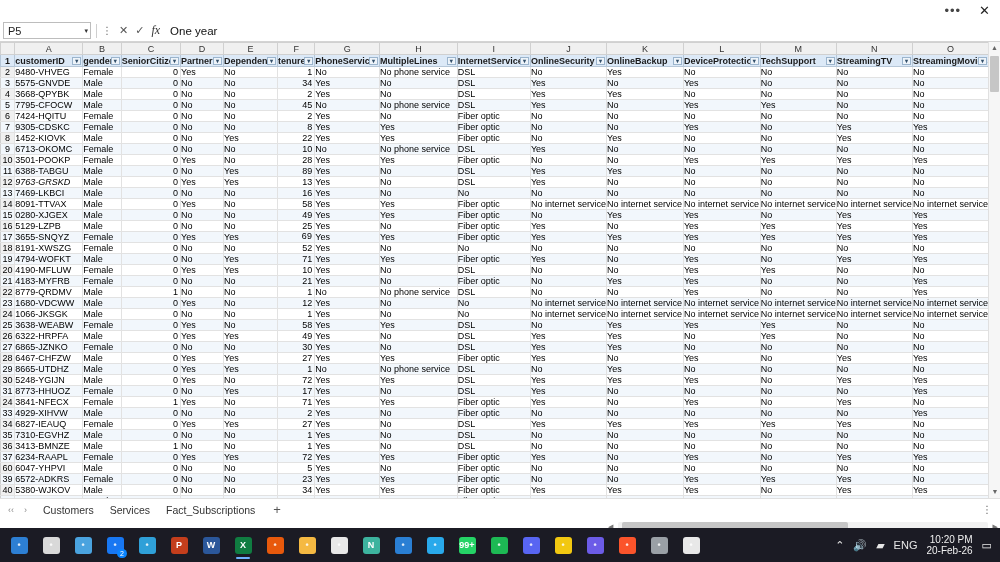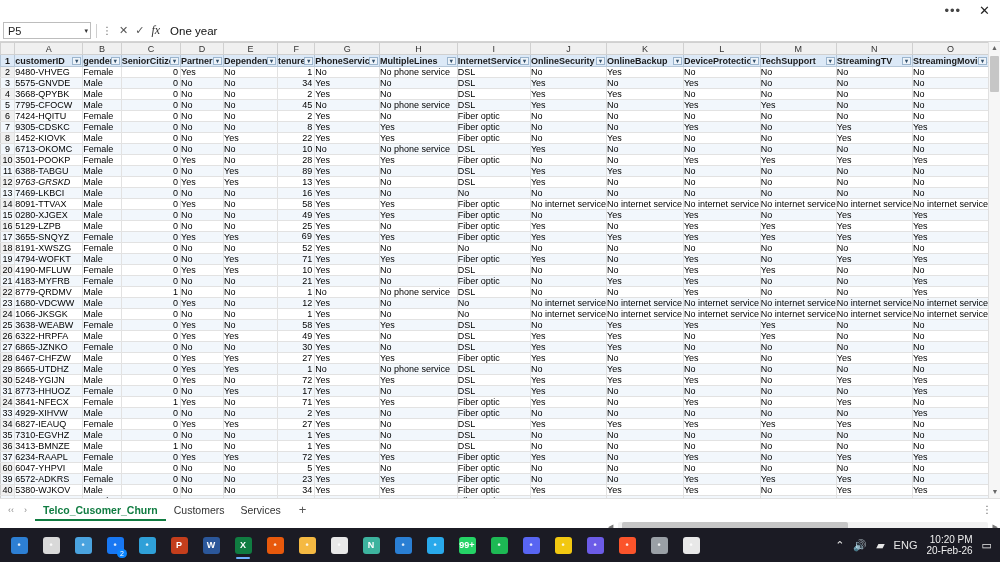--- a/index.html
+++ b/index.html
@@ -999,7 +999,6 @@
       <span>›</span>
     </div>
     <div id="sheettabs" style="display:flex;align-items:center;">
-        <div class="sheettab active">Telco_Cusomer_Churn</div>
         <div class="sheettab">Customers</div>
         <div class="sheettab">Services</div>
       </div>

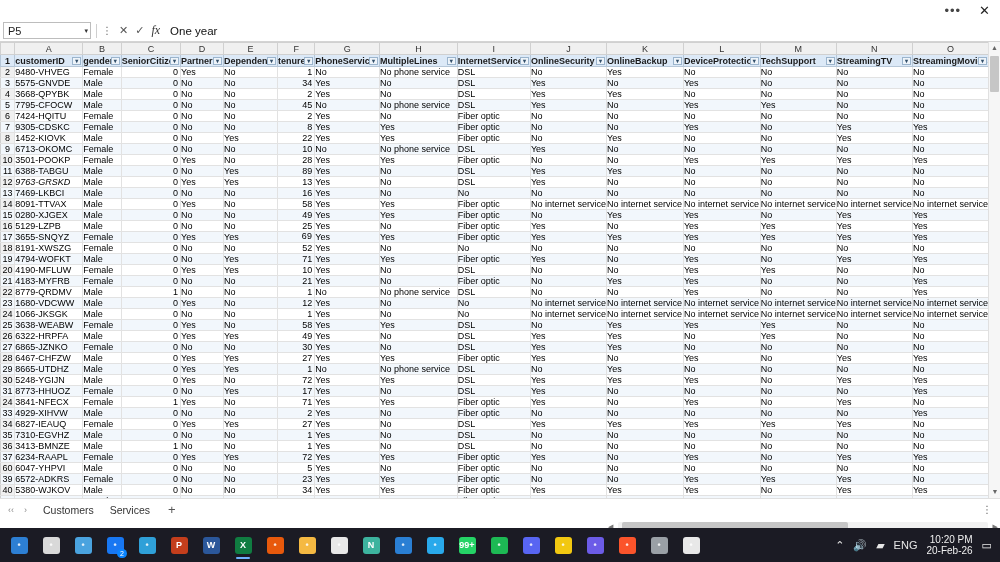--- a/index.html
+++ b/index.html
@@ -1001,6 +1001,7 @@
     <div id="sheettabs" style="display:flex;align-items:center;">
         <div class="sheettab">Customers</div>
         <div class="sheettab">Services</div>
+        <div class="sheettab">Fact_Subscriptions</div>
       </div>
     <div class="addsheet">+</div>
     <div class="sheet-dots">⋮</div>

